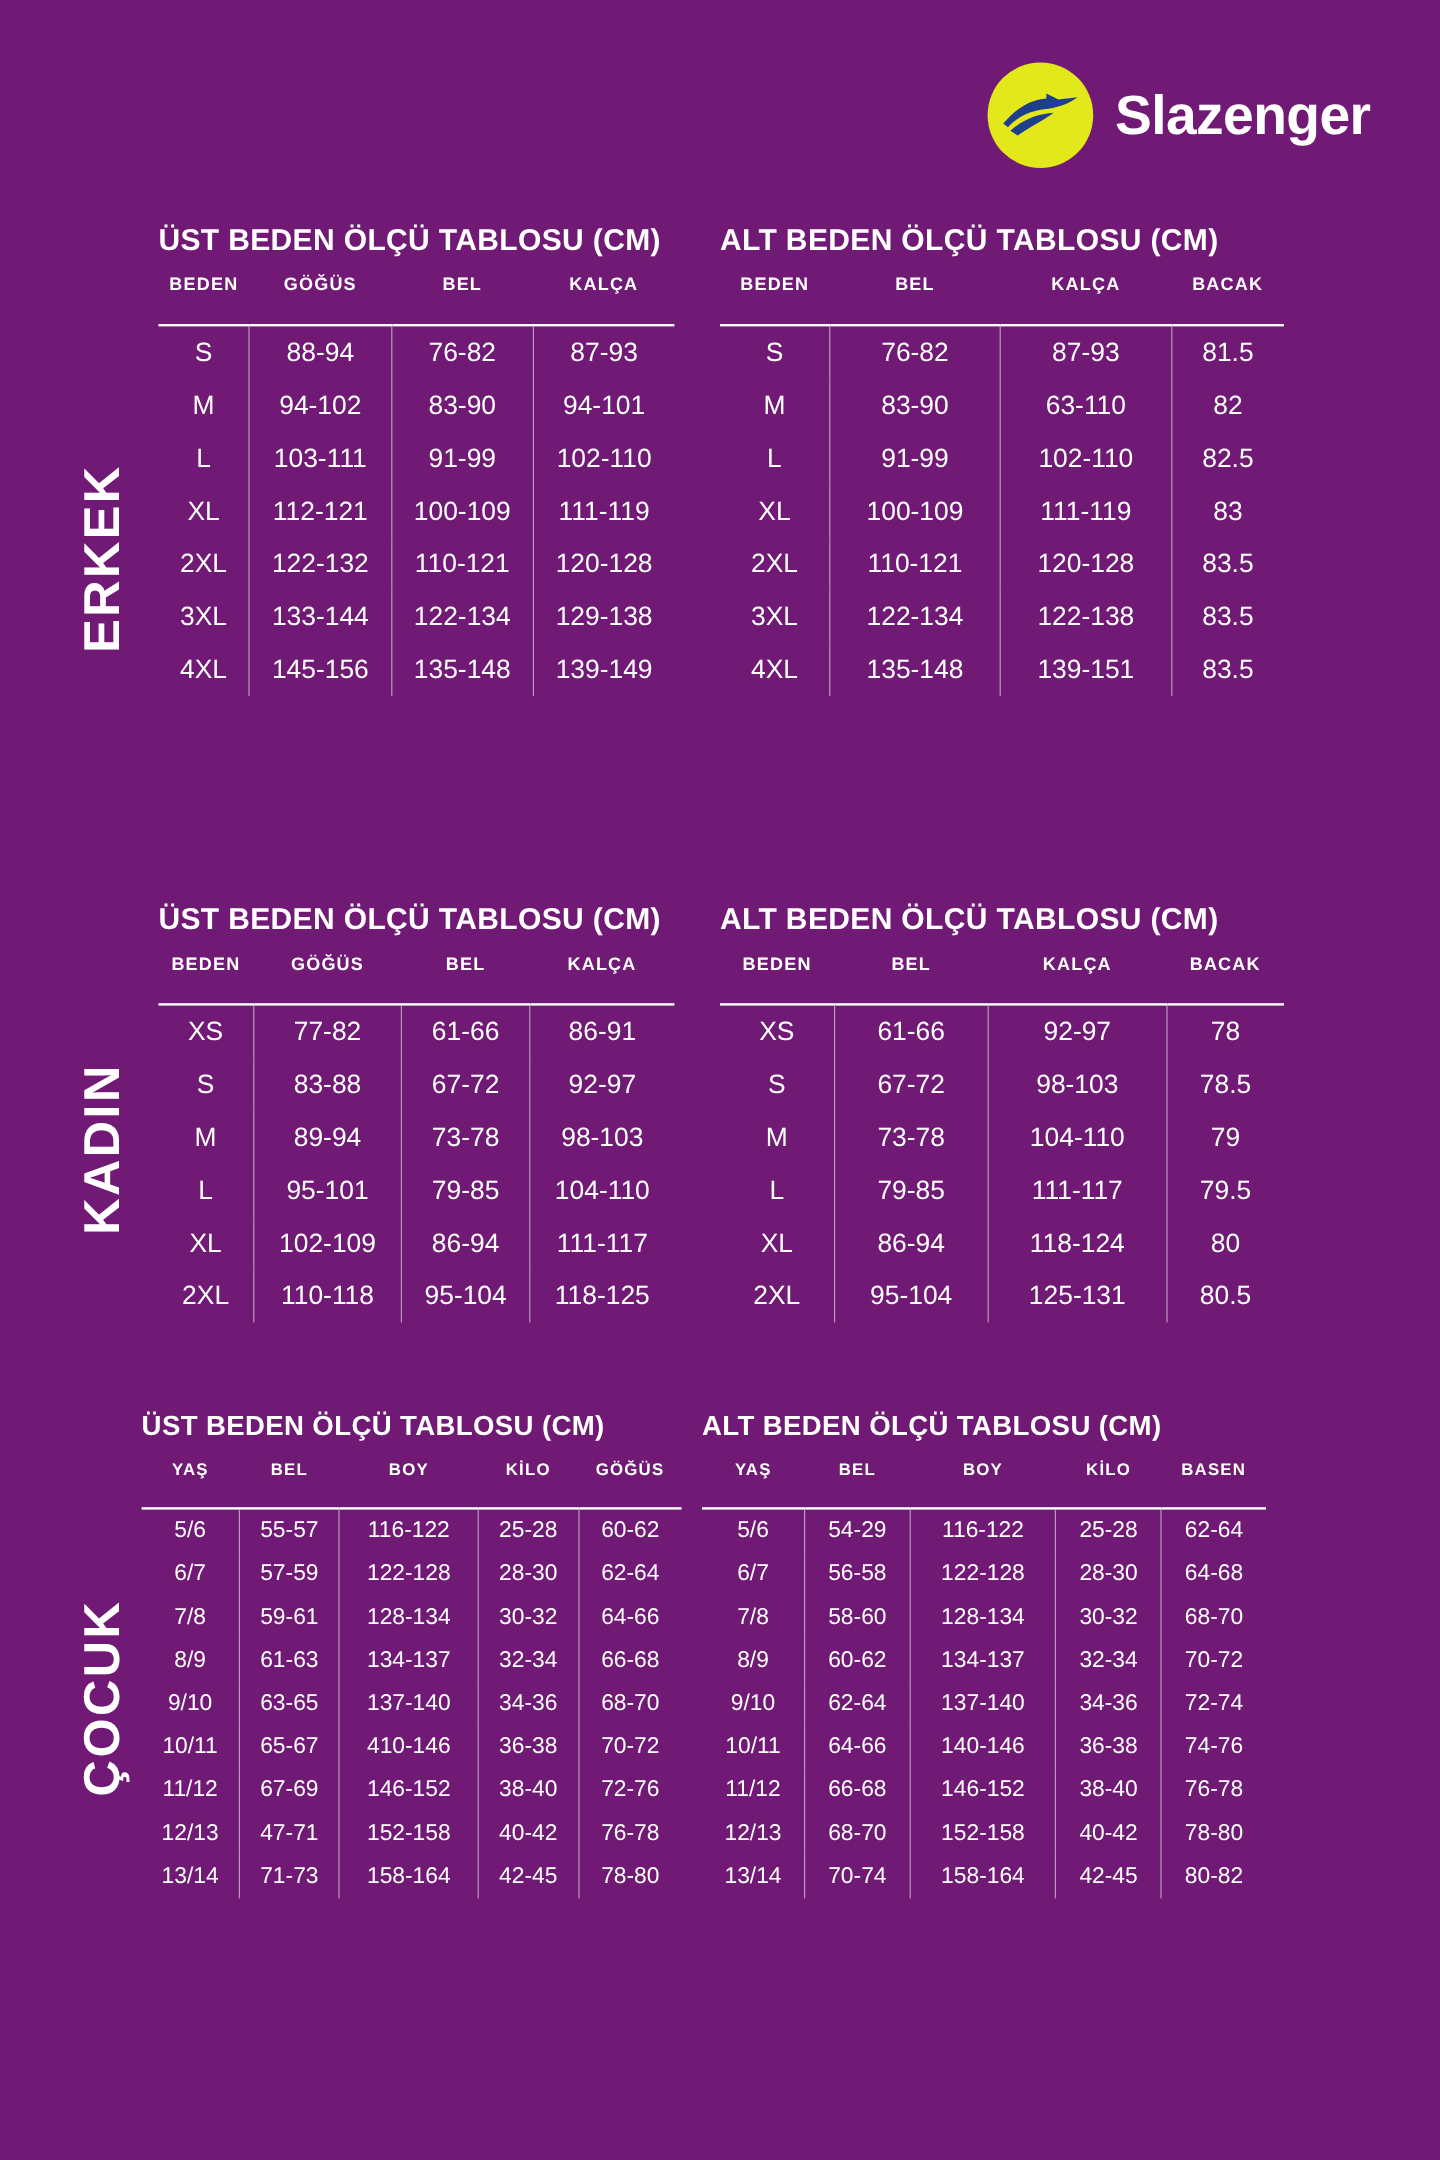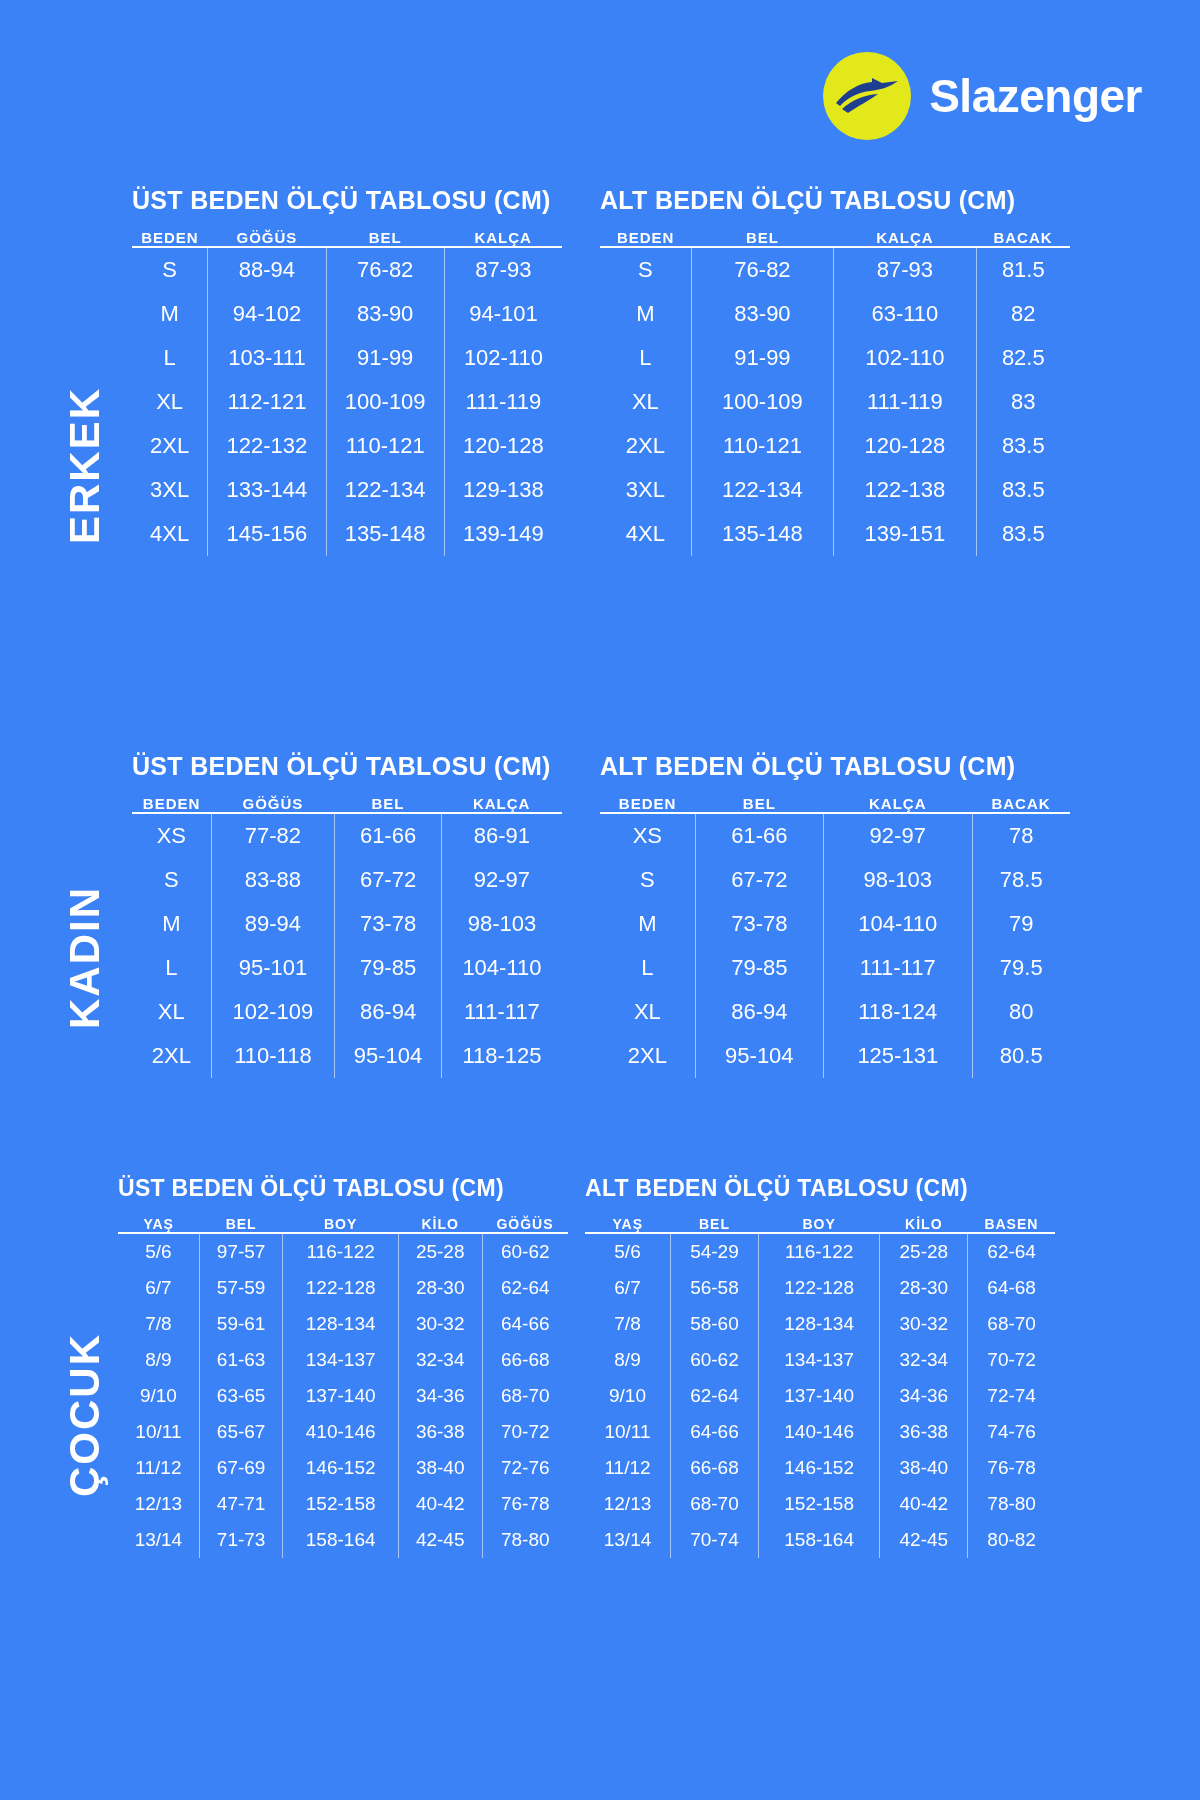--- a/index.html
+++ b/index.html
@@ -14,7 +14,7 @@
   .page {
     position: relative;
     width: 1200px; height: 1800px;
-    background: #3b82f6;
+    background: #701a75;
   }
 
   

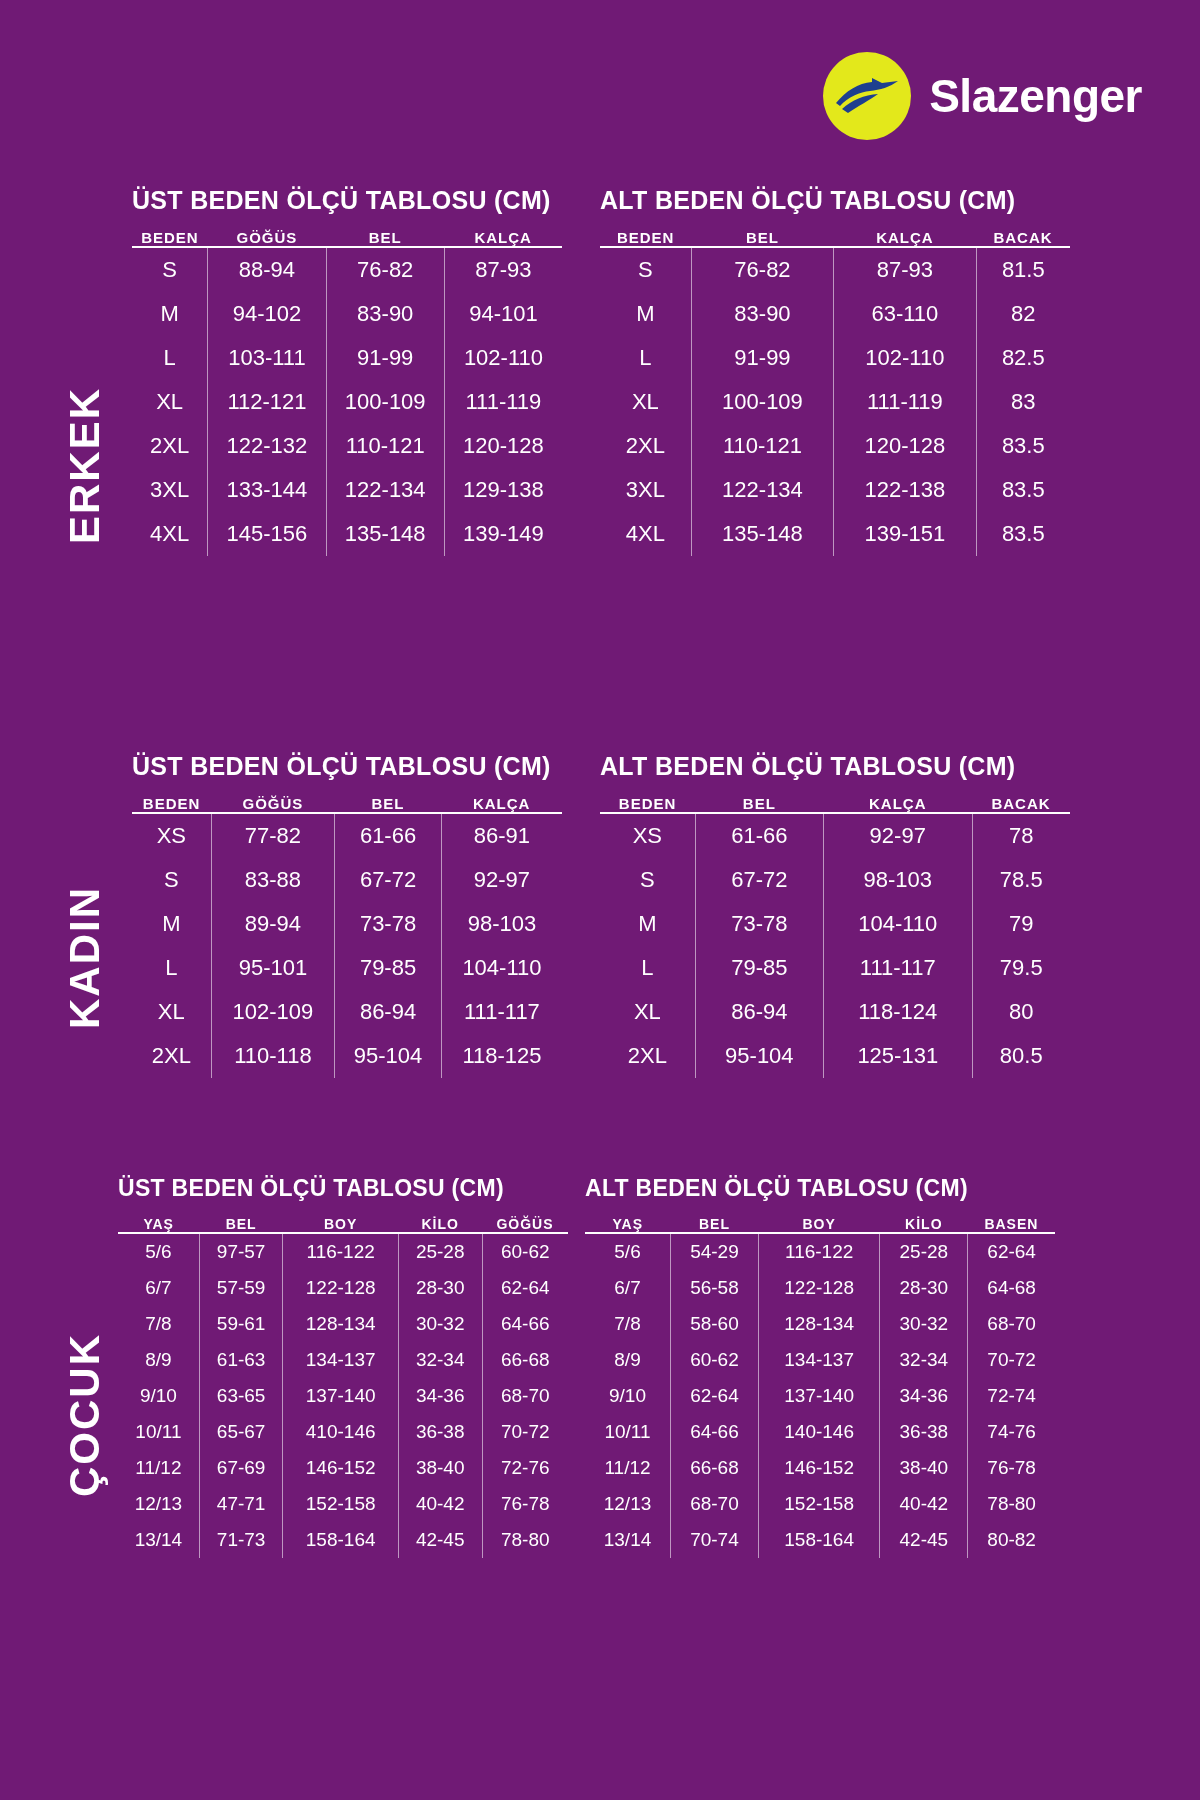--- a/index.html
+++ b/index.html
@@ -86,7 +86,7 @@
     font-size: 15px;
     font-weight: bold;
     letter-spacing: 1px;
-    padding: 0 0 0 0;
+    padding: 0 0 24px 0;
     text-align: center;
     border-bottom: 2px solid #ffffff;
     white-space: nowrap;

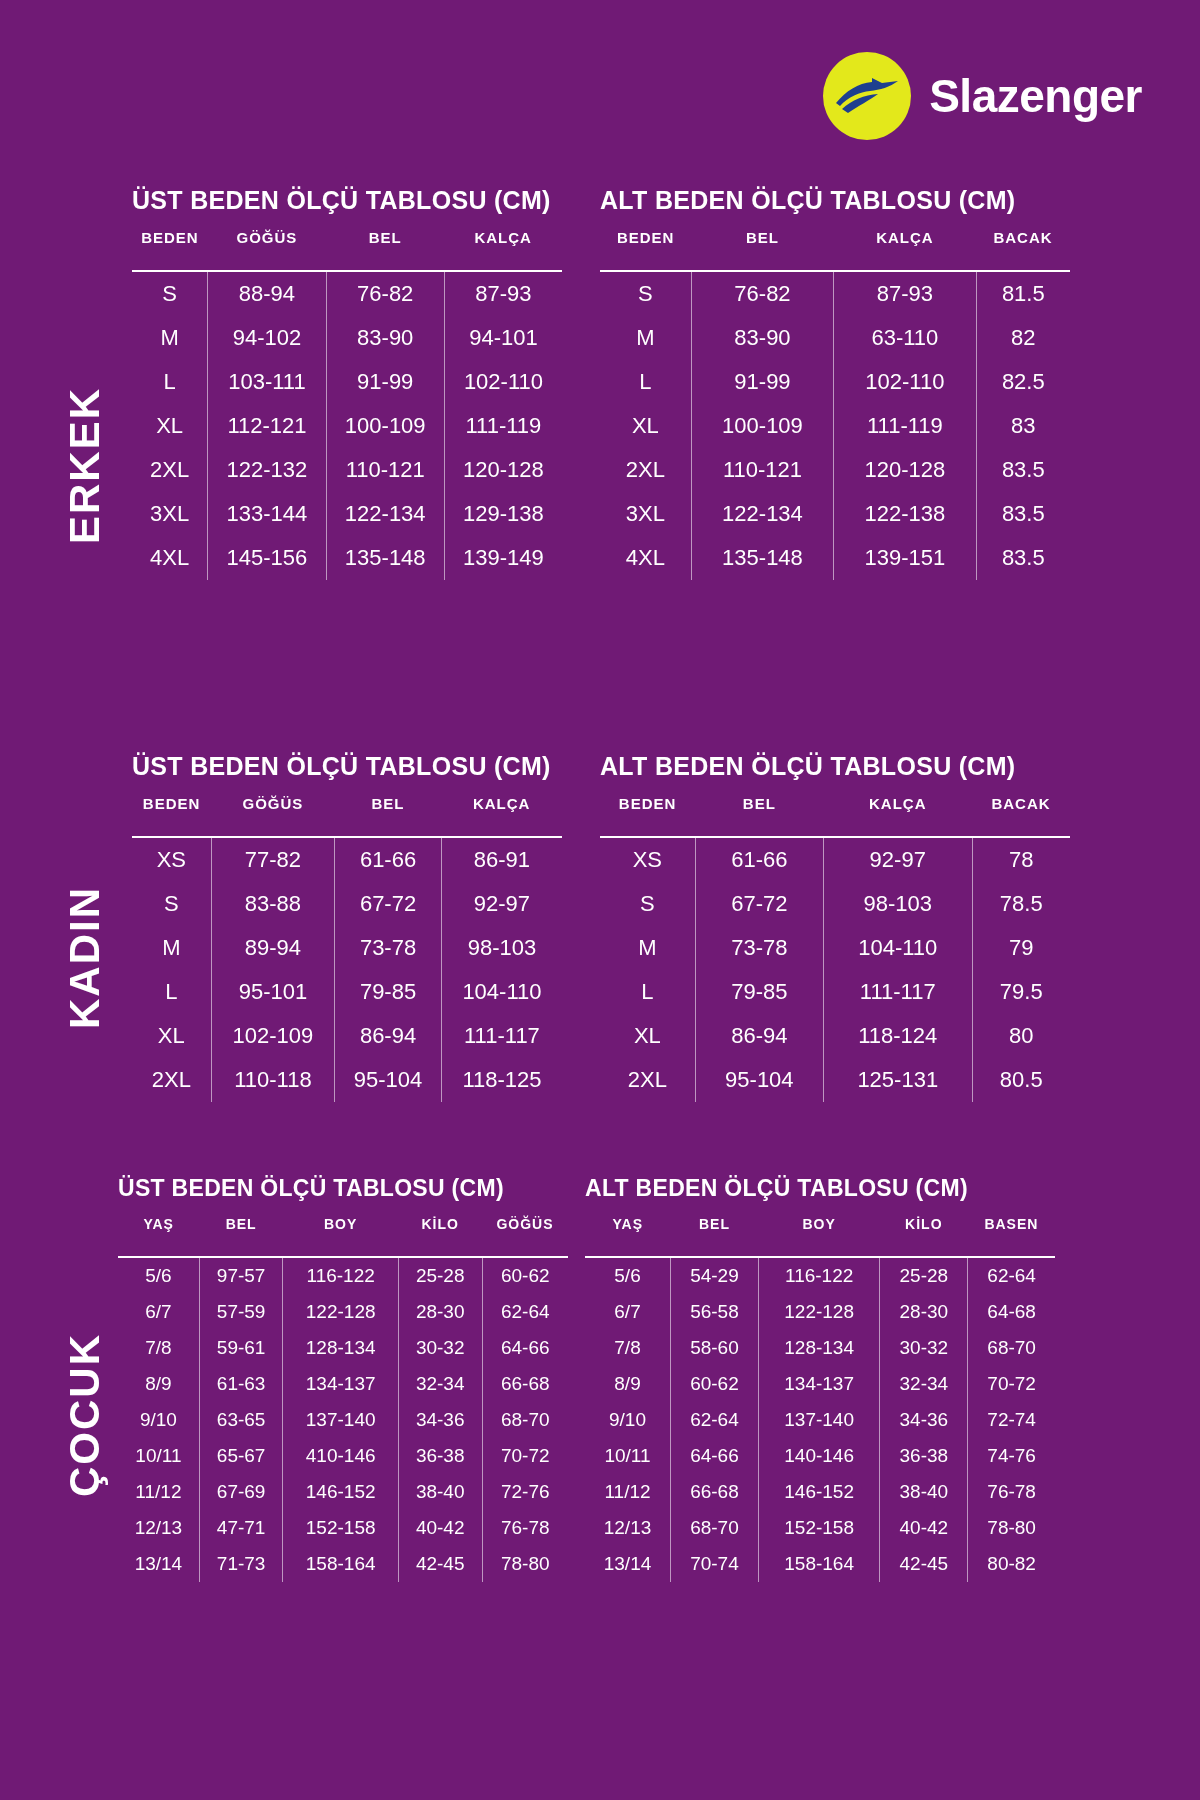--- a/index.html
+++ b/index.html
@@ -387,7 +387,7 @@
           <tbody>
             <tr>
               <td>5/6</td>
-              <td>97-57</td>
+              <td>55-57</td>
               <td>116-122</td>
               <td>25-28</td>
               <td>60-62</td>

